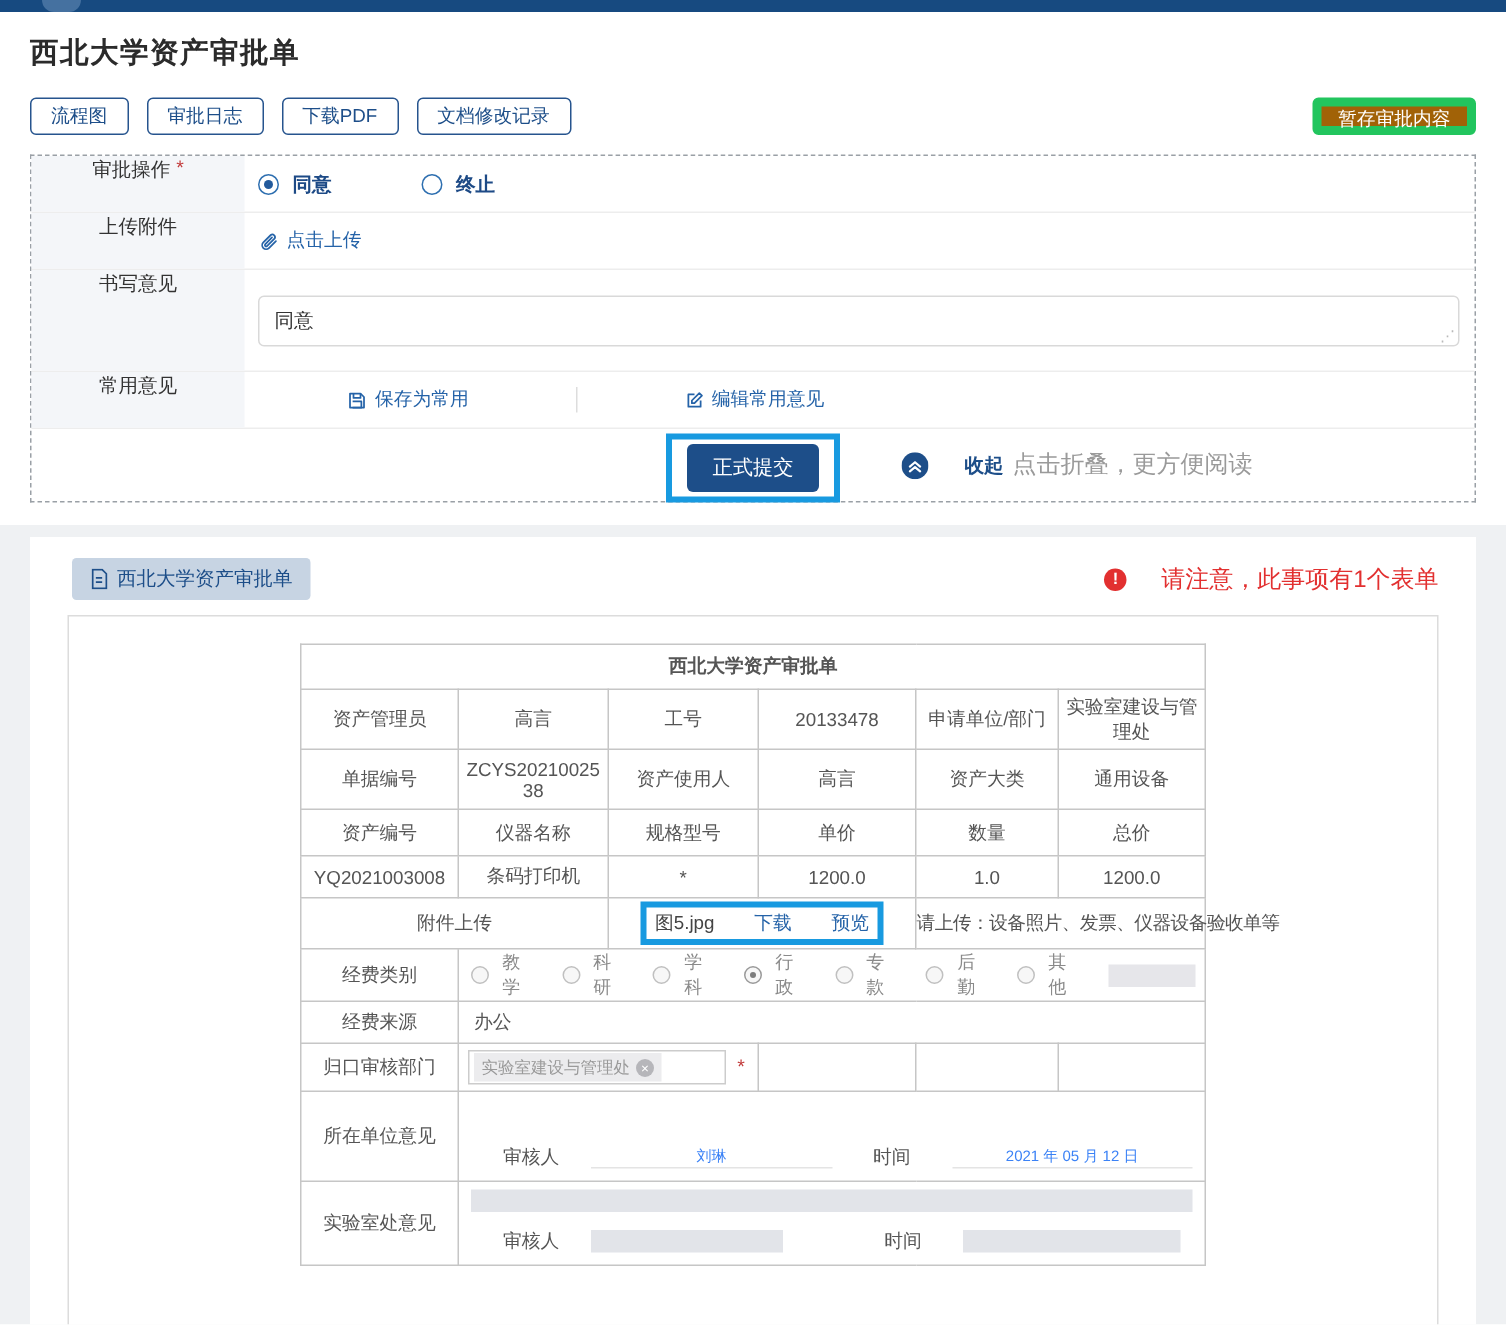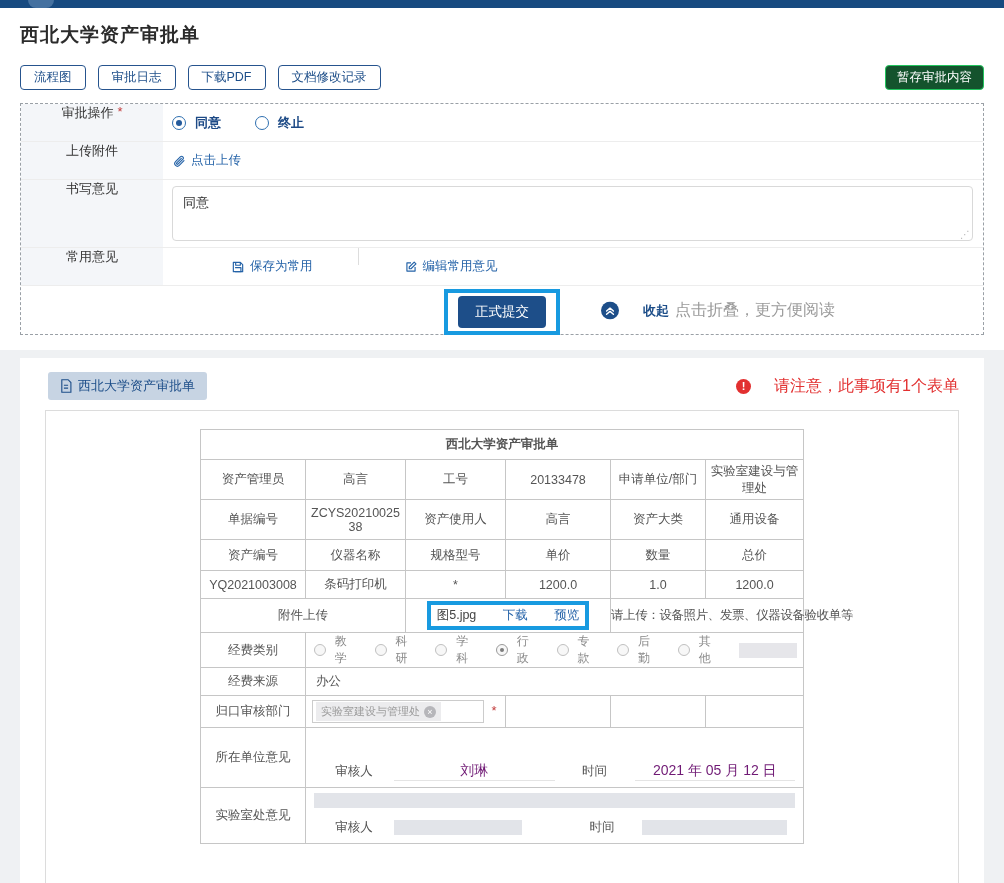--- a/index.html
+++ b/index.html
@@ -18,7 +18,7 @@
   .btn-outline { border:1px solid #26548e; color:#1d4e89; background:#fff; border-radius:4px;
     font-size:12.5px; height:25px; padding:0 13px; margin-right:12px; cursor:pointer;
     font-family:inherit; }
-  .btn-solid { margin-left:auto; background:#14532d; color:#fff; border:1px solid #22c55e;
+  .btn-solid { margin-left:auto; background:#a16207; color:#fff; border:6px solid #22c55e;
     border-radius:4px; font-size:12.5px; height:25px; padding:0 11px; cursor:pointer; font-family:inherit; }
 
   

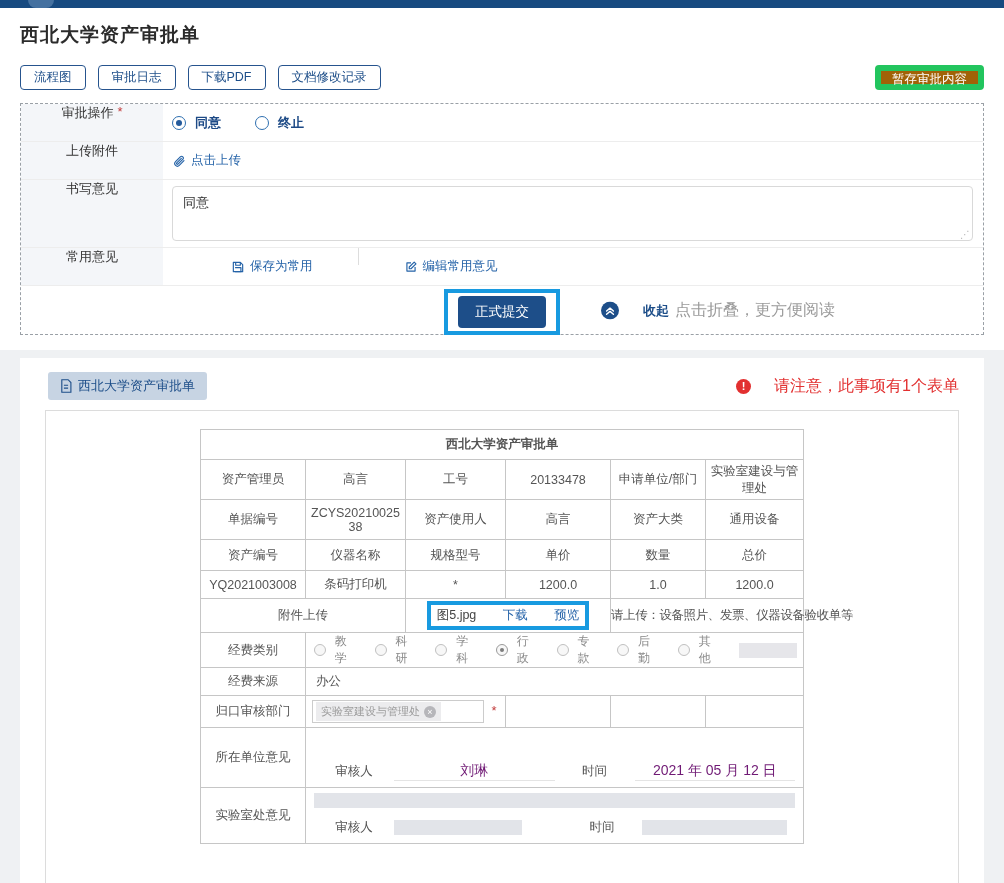--- a/index.html
+++ b/index.html
@@ -27,7 +27,7 @@
   .p-label { width:142px; flex-shrink:0; background:#f4f6f9; display:flex; 
     justify-content:center; font-size:13px; color:#333; }
   .req { color:#c23b3b; margin-left:4px; font-size:13px; }
-  .p-content { flex:1; display:flex; padding-left:9px; }
+  .p-content { flex:1; display:flex; align-items:center; padding-left:9px;gap:26px; }
   .h38 { height:38px; }
 
   .radio-item { display:flex; align-items:center; margin-right:34px; cursor:pointer; }

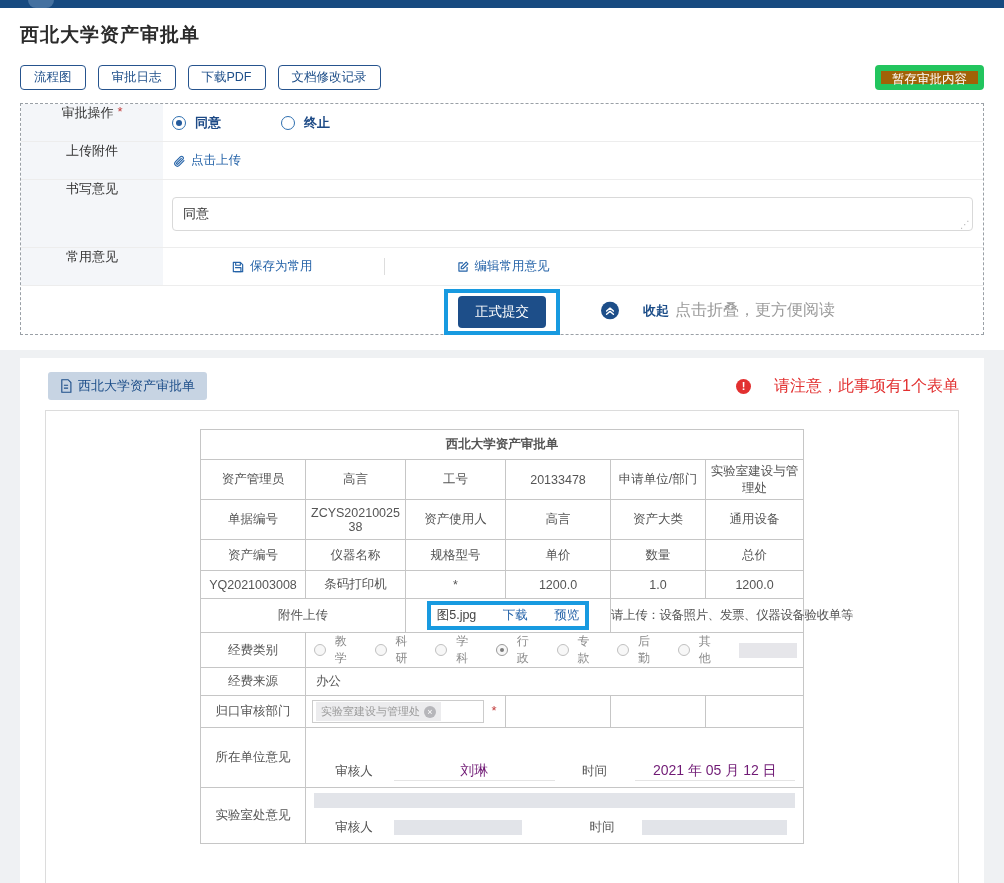--- a/index.html
+++ b/index.html
@@ -103,7 +103,7 @@
   .op-top { height:27px; }
   .op-line { display:flex; align-items:center; height:30px; padding:0 8px 2px 8px; }
   .op-lab { width:80px; text-align:center; color:#555; font-size:12.5px; flex-shrink:0; }
-  .op-val { flex:1; text-align:center; color:#701a75; font-size:14px; border-bottom:1px solid #e4e4e4; }
+  .op-val { flex:1; text-align:center; color:#3b82f6; font-size:10px; border-bottom:1px solid #e4e4e4; }
   .gray-bar { height:15px; background:#e2e4e9; margin:5px 8px 5px 8px; }
   .gray-box { height:15px; background:#e2e4e9; border:none; }
   .gb1 { width:128px; flex-shrink:0; }

